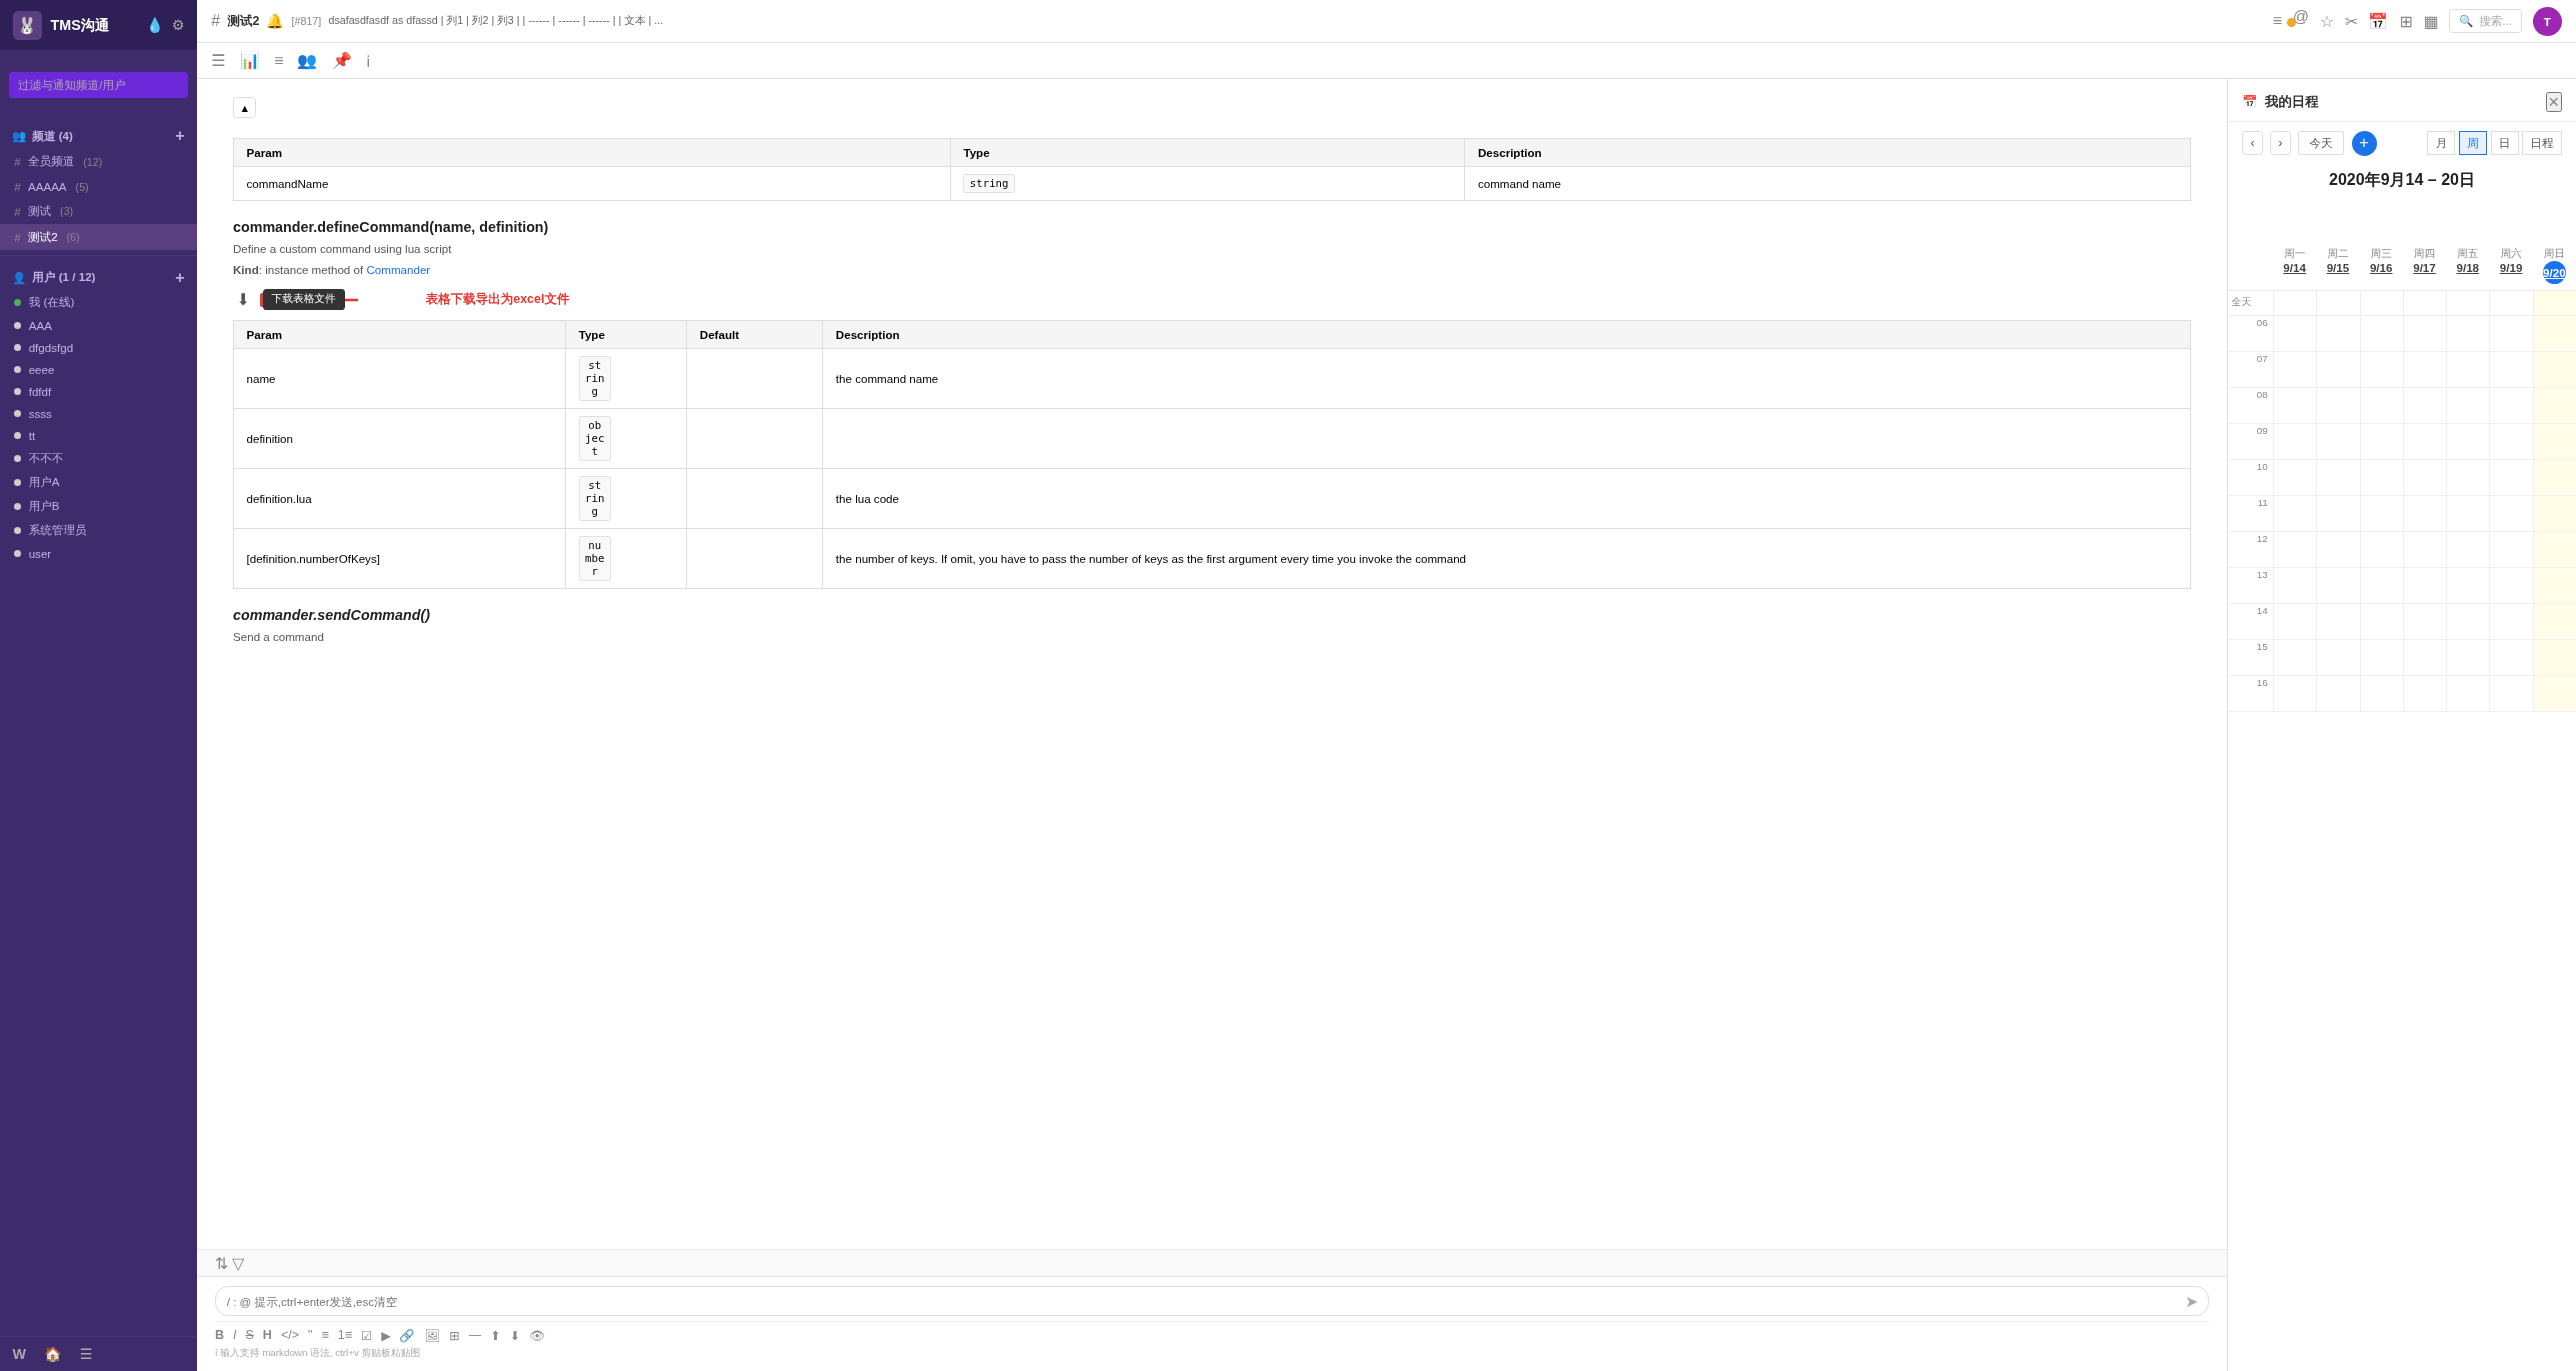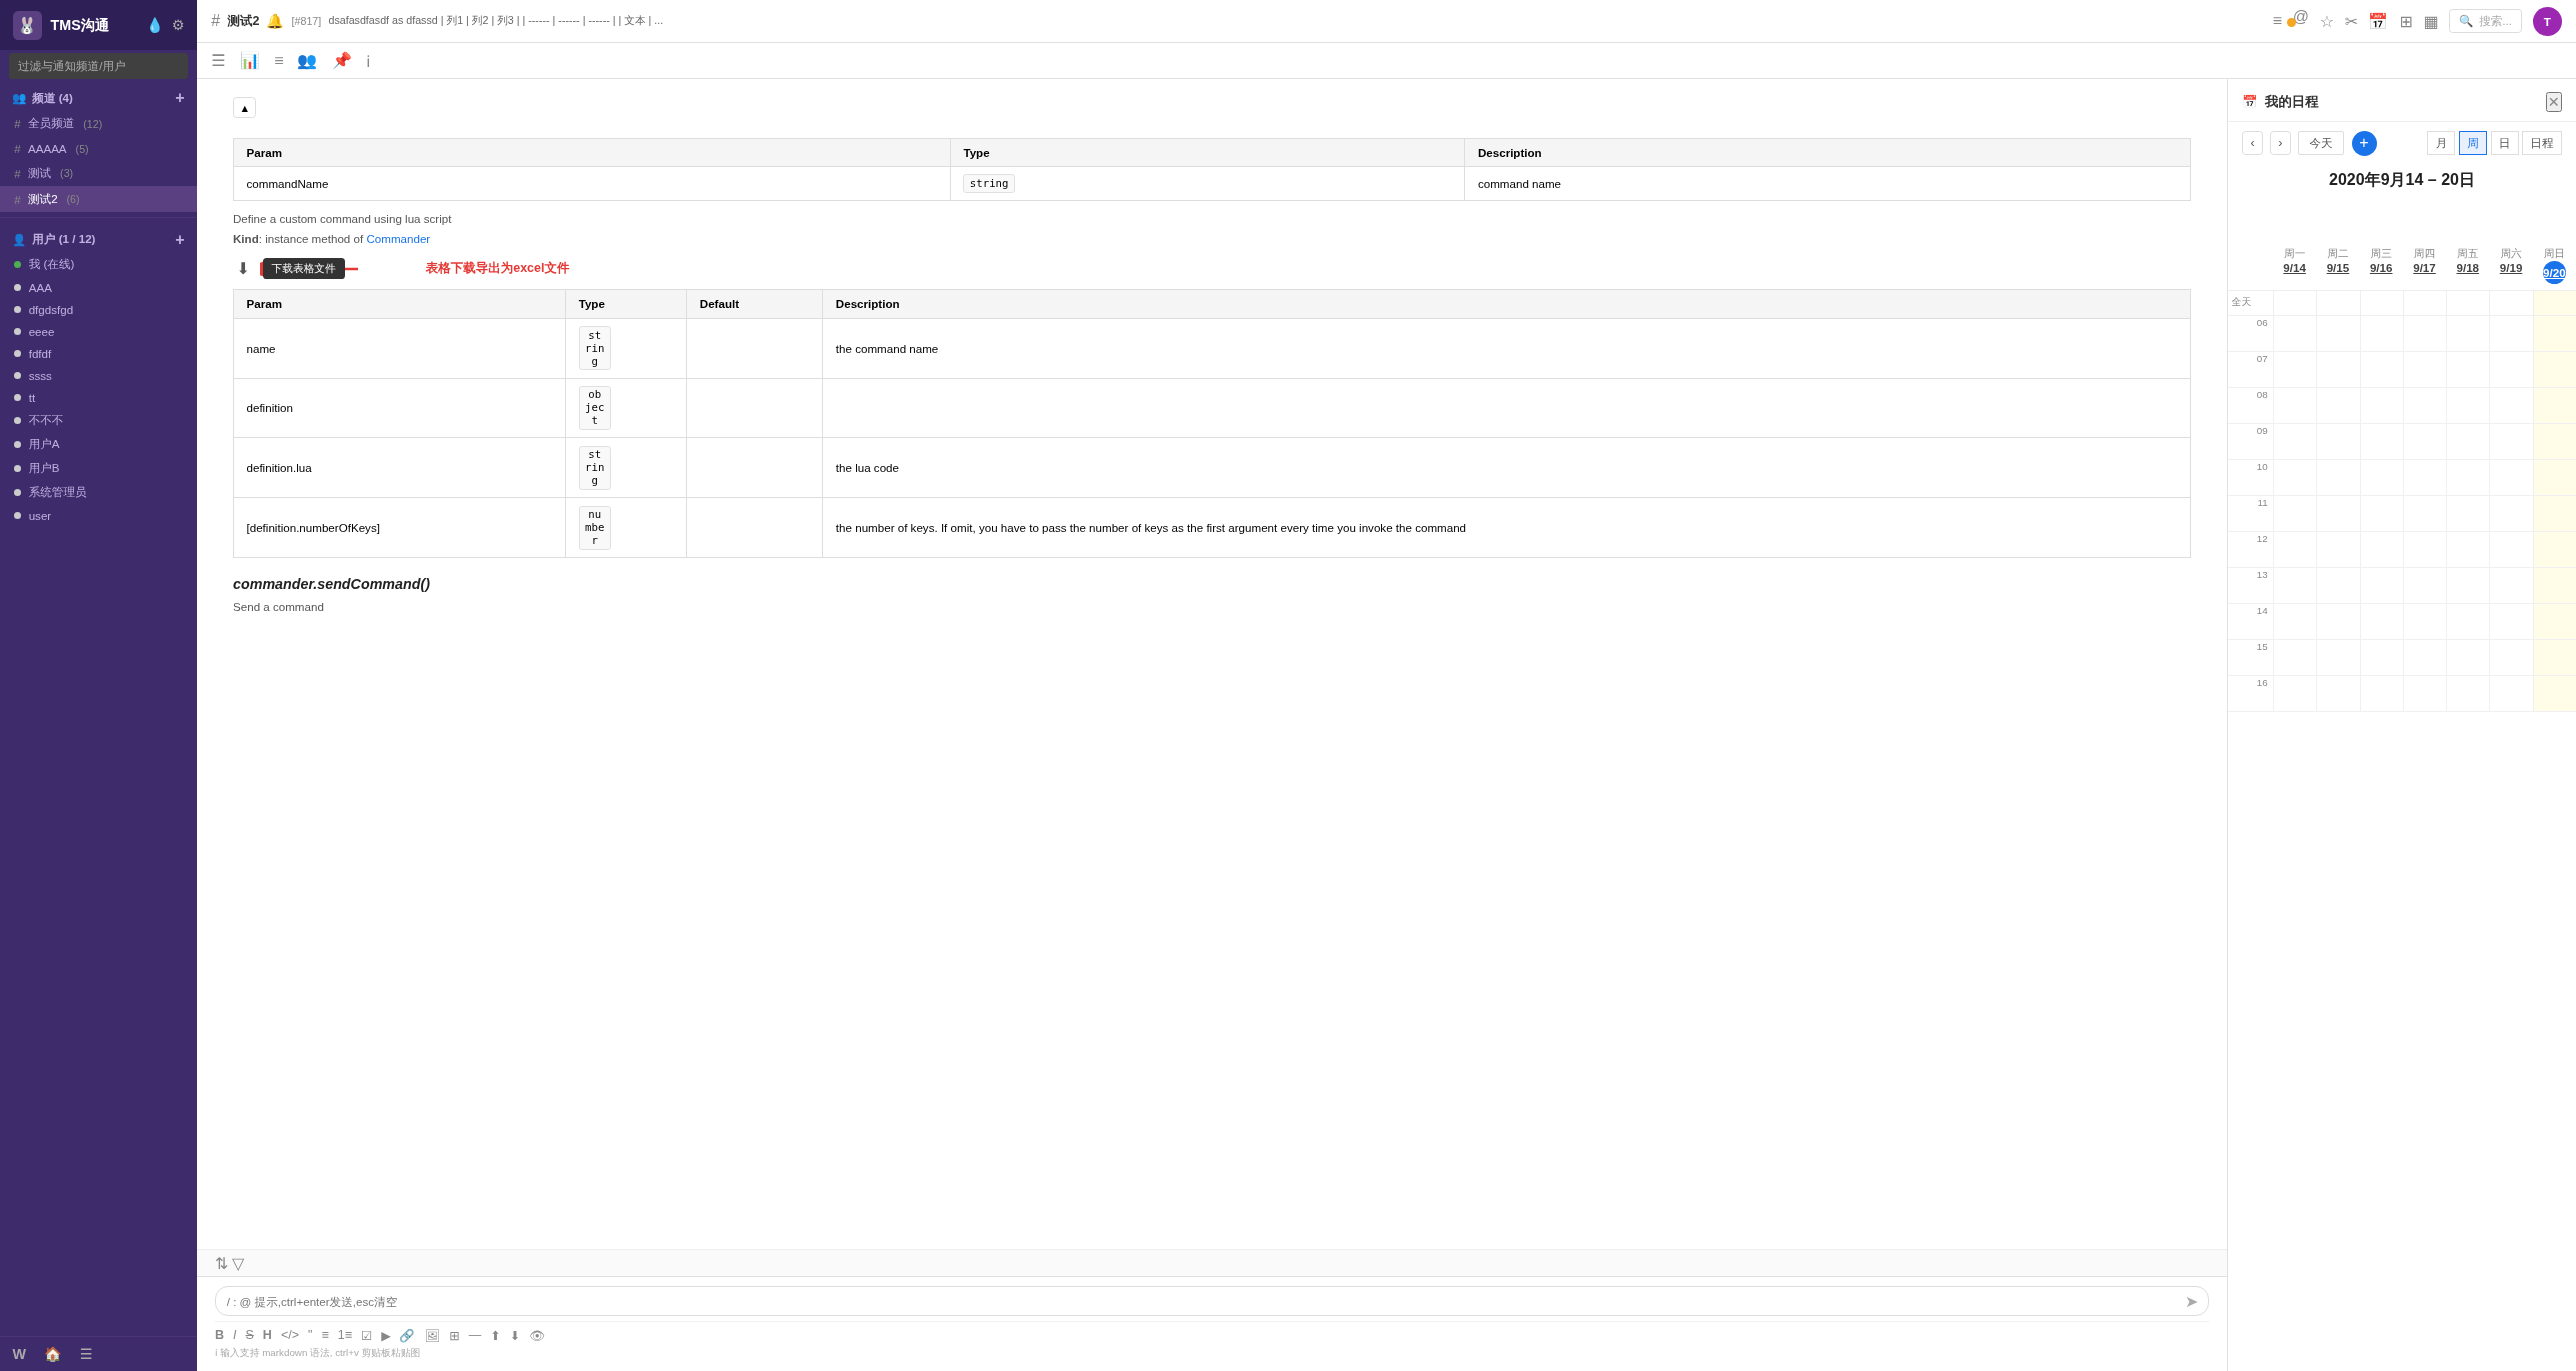--- a/index.html
+++ b/index.html
@@ -34,8 +34,8 @@
     .header-icons { margin-left: auto; display: flex; gap: 7.2px; color: #aaa; font-size: 14.3px; }
 
     .sidebar-search {
-      margin: 3px 9px;
-      background: #404040;
+      margin: 22px 9px;
+      background: #6d28d9;
       border-radius: 3.6px;
       padding: 5.4px 9px;
       color: #aaa;

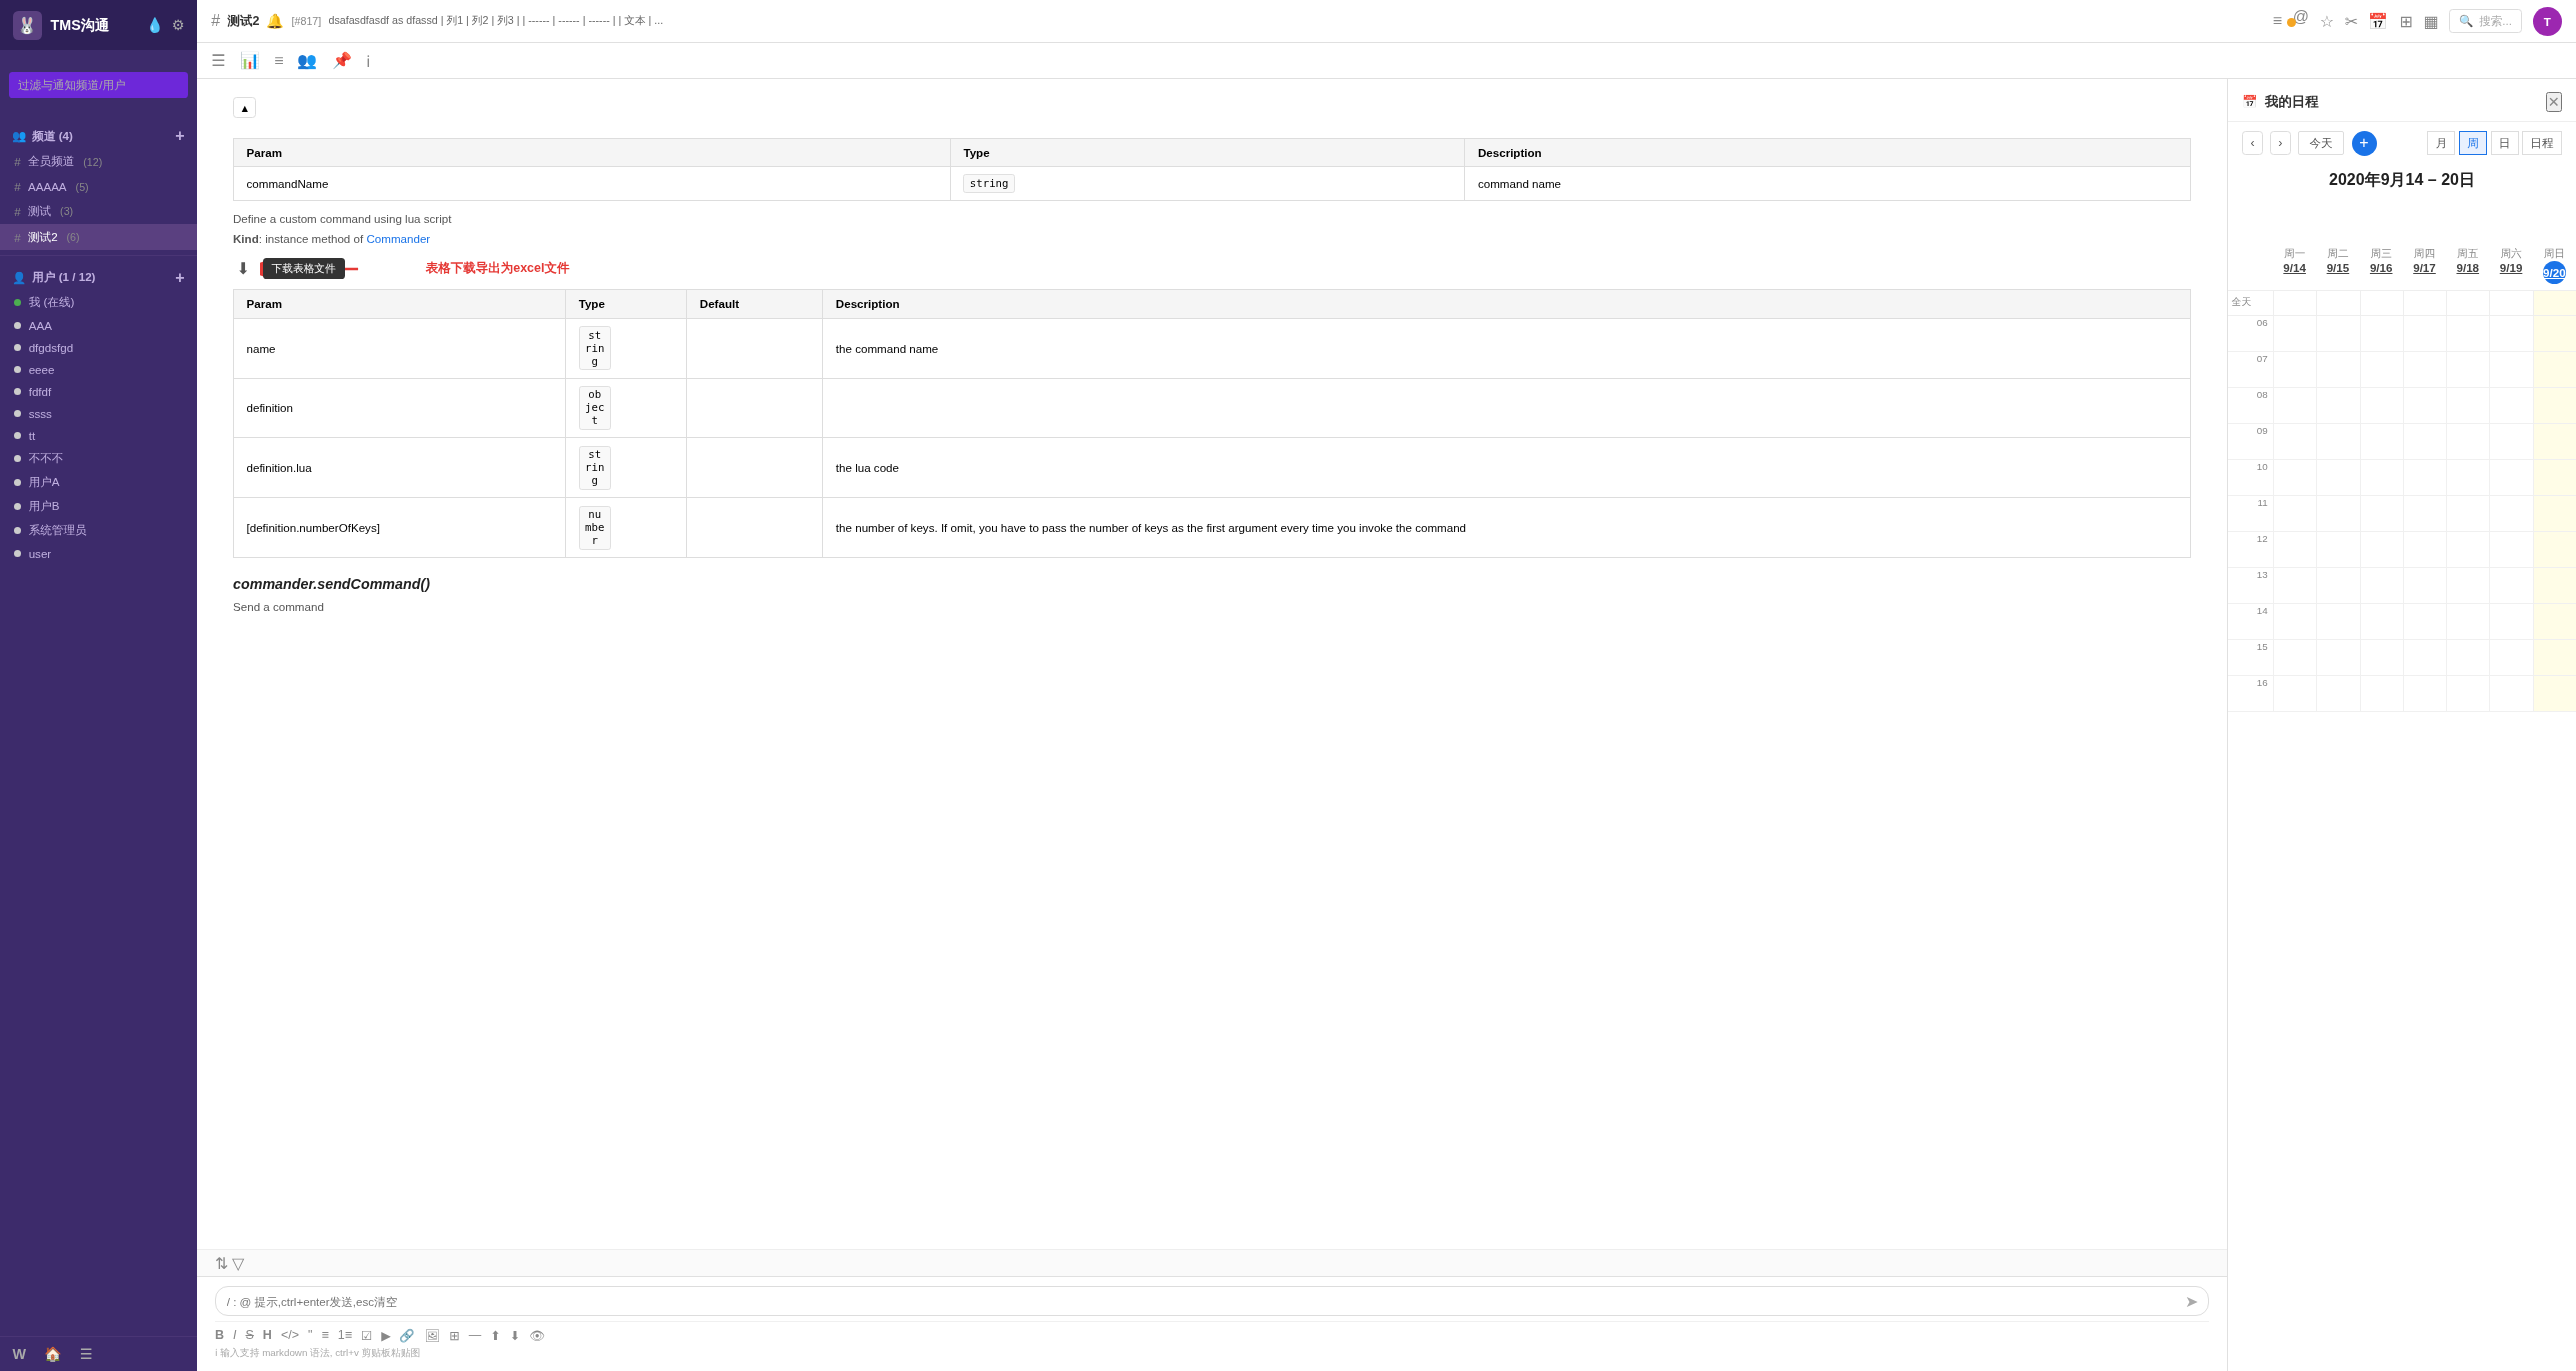--- a/index.html
+++ b/index.html
@@ -566,6 +566,7 @@
           </table>
 
           
+          <h3 class="func-title">commander.defineCommand(name, definition)</h3>
           <p class="func-desc">Define a custom command using lua script</p>
           <p class="func-kind">
             <strong>Kind</strong>: instance method of <a href="#">Commander</a>

